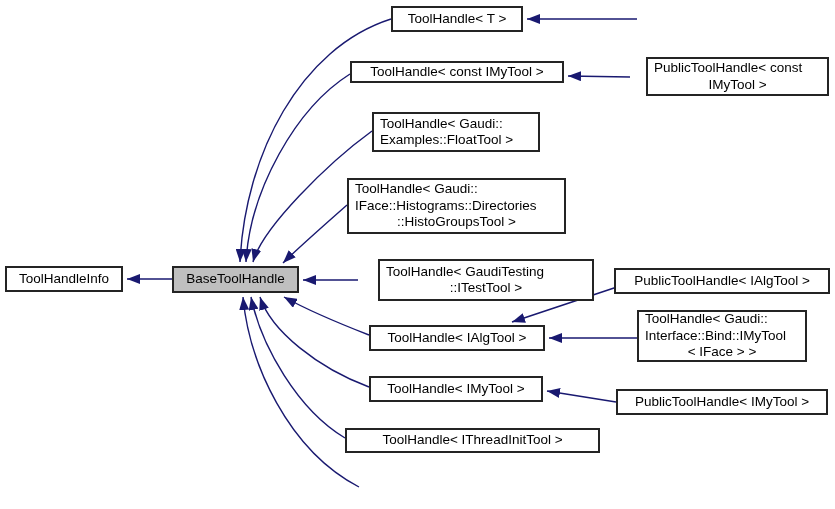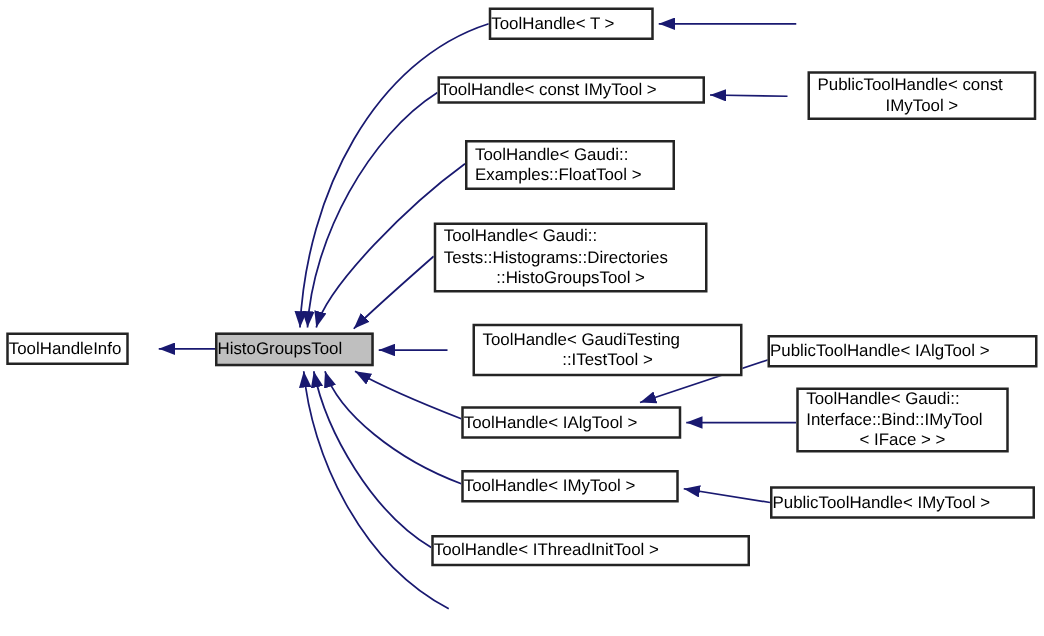--- a/index.html
+++ b/index.html
@@ -22,7 +22,7 @@
     display:flex;
     flex-direction:column;
     justify-content:center;
-    align-items:flex-start;
+    align-items:center;
     text-align:center;
     white-space:nowrap;
   }

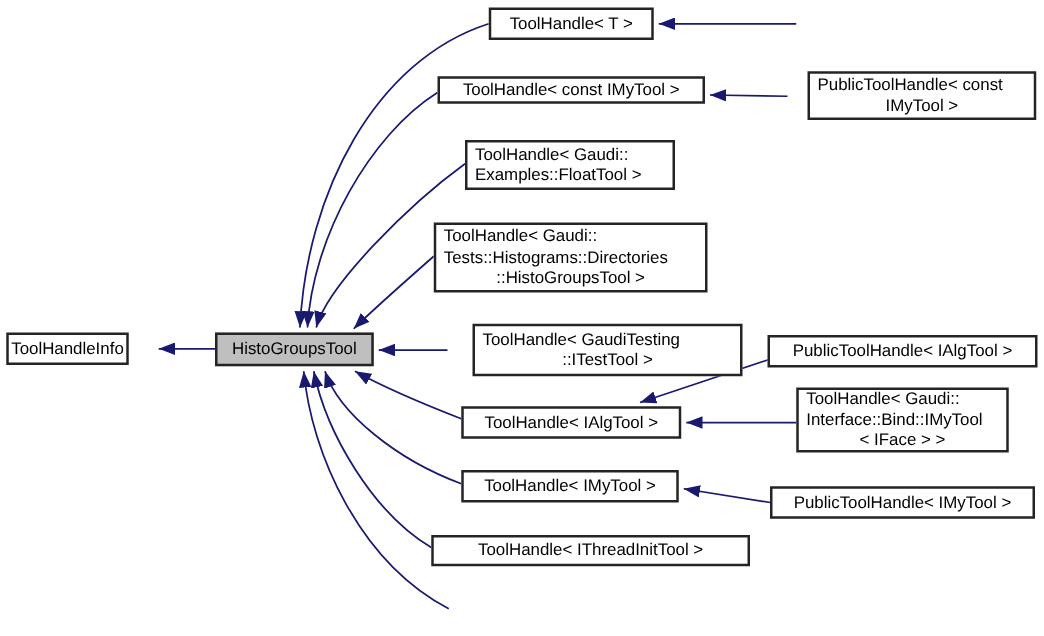--- a/index.html
+++ b/index.html
@@ -90,7 +90,7 @@
 
   <div class="node ml" style="left:347px;top:178px;width:219px;height:56px">
     <div class="ln">ToolHandle&lt; Gaudi::</div>
-    <div class="ln">Tests::Histograms::Directories</div>
+    <div class="ln">IFace::Histograms::Directories</div>
     <div class="ln c">::HistoGroupsTool &gt;</div>
   </div>
 

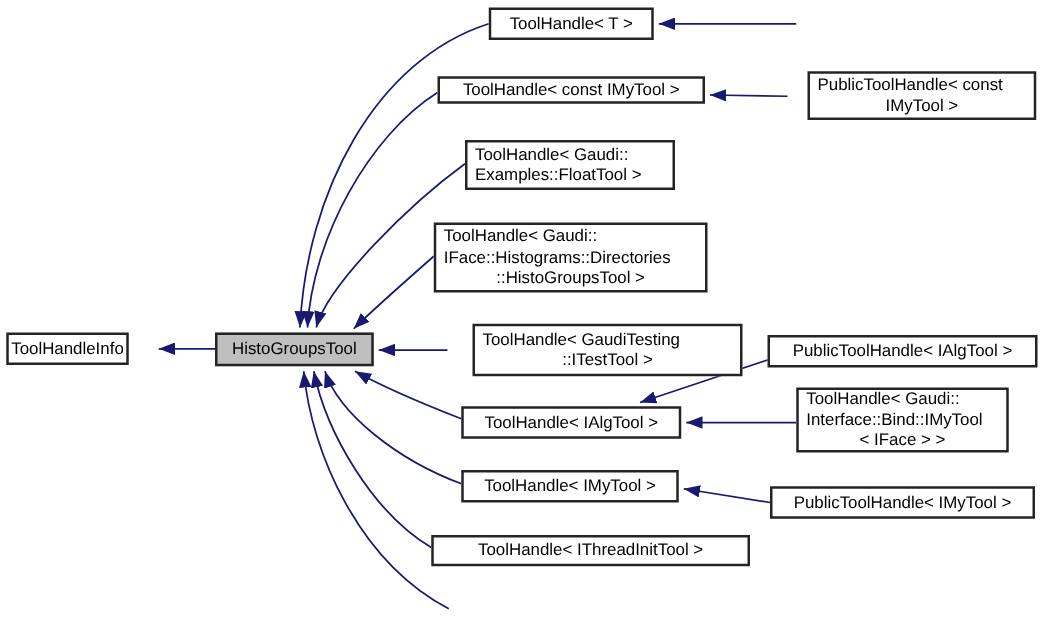--- a/index.html
+++ b/index.html
@@ -61,7 +61,7 @@
     </g>
   </svg>
 
-  <div class="node" style="left:5px;top:266px;width:98px;height:26px">
+  <div class="node" style="left:5px;top:266px;width:118px;height:26px">
     <div class="ln">ToolHandleInfo</div>
   </div>
 

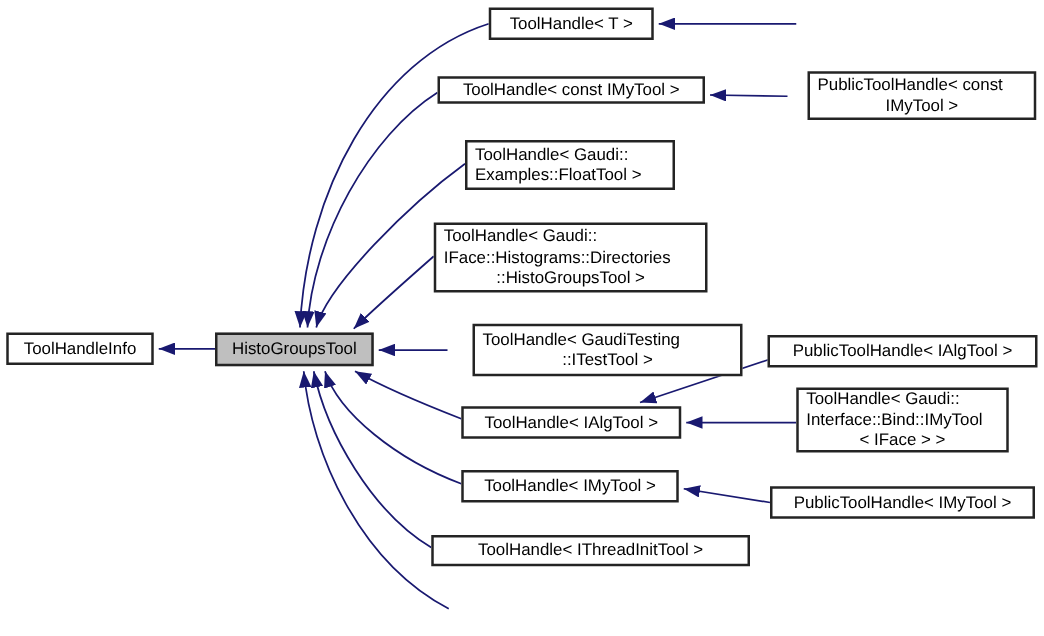--- a/index.html
+++ b/index.html
@@ -66,7 +66,7 @@
   </div>
 
   <div class="node highlight" style="left:172px;top:266px;width:127px;height:27px">
-    <div class="ln">HistoGroupsTool</div>
+    <div class="ln">BaseToolHandle</div>
   </div>
 
   <div class="node" style="left:391px;top:6px;width:132px;height:26px">

